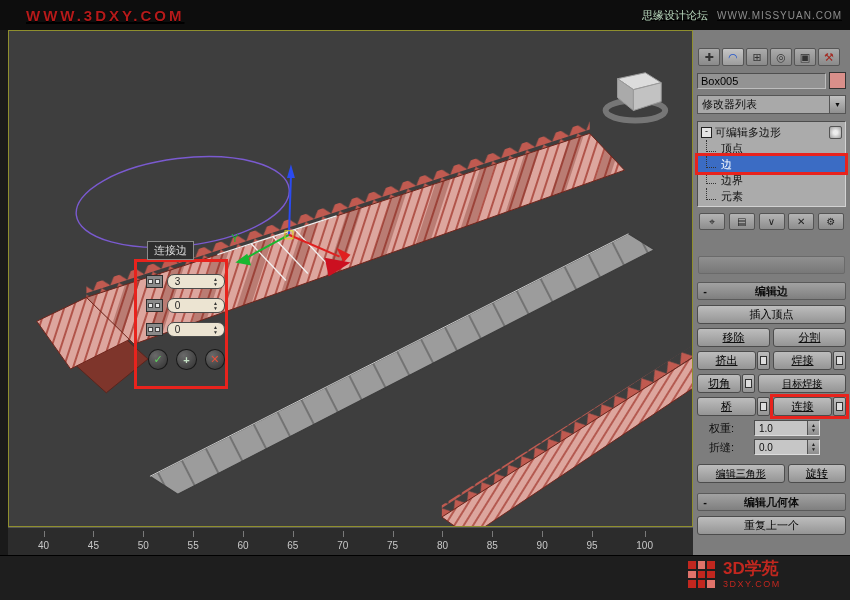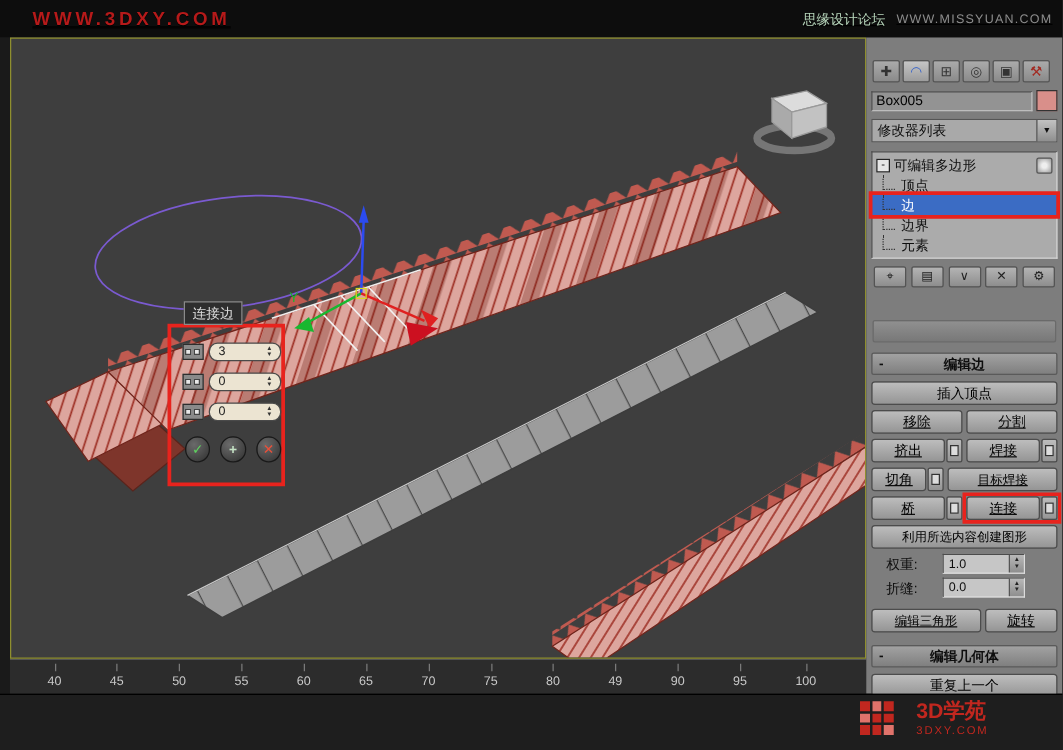--- a/index.html
+++ b/index.html
@@ -363,7 +363,6 @@
         </div>
       </div>
 
-      <button class="btn full small-text">利用所选内容创建图形</button>
 
       <div class="spin-row">
         <span class="spin-label">权重:</span>

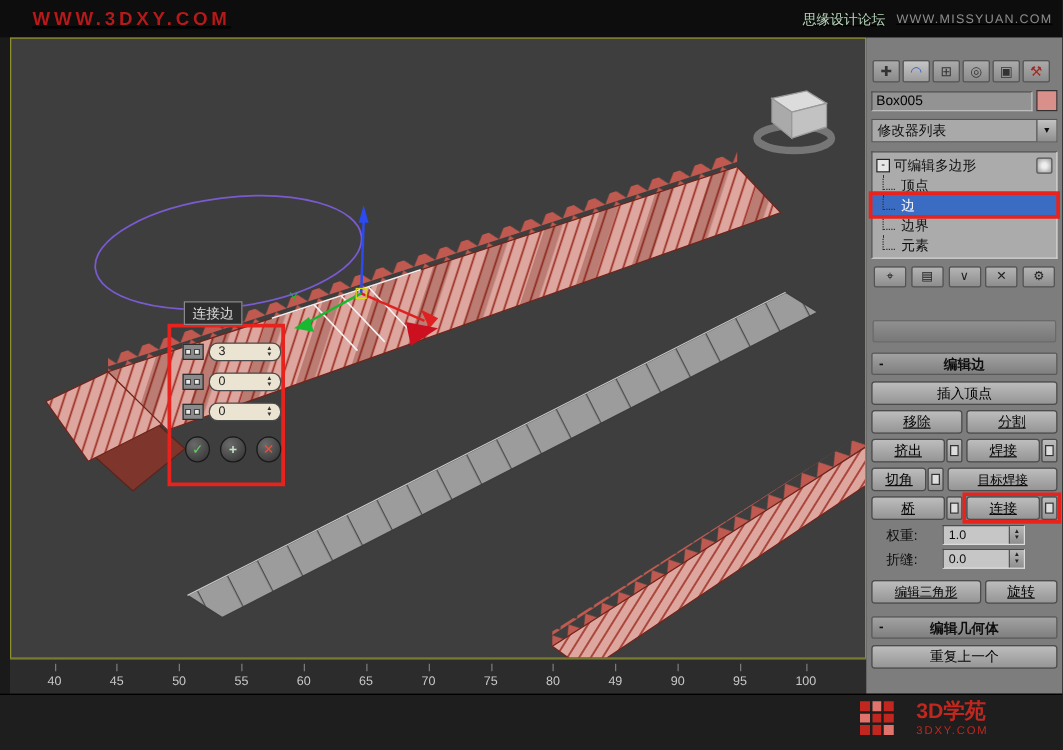--- a/index.html
+++ b/index.html
@@ -254,7 +254,7 @@
         <span class="tick">70</span>
         <span class="tick">75</span>
         <span class="tick">80</span>
-        <span class="tick">49</span>
+        <span class="tick">85</span>
         <span class="tick">90</span>
         <span class="tick">95</span>
         <span class="tick">100</span>

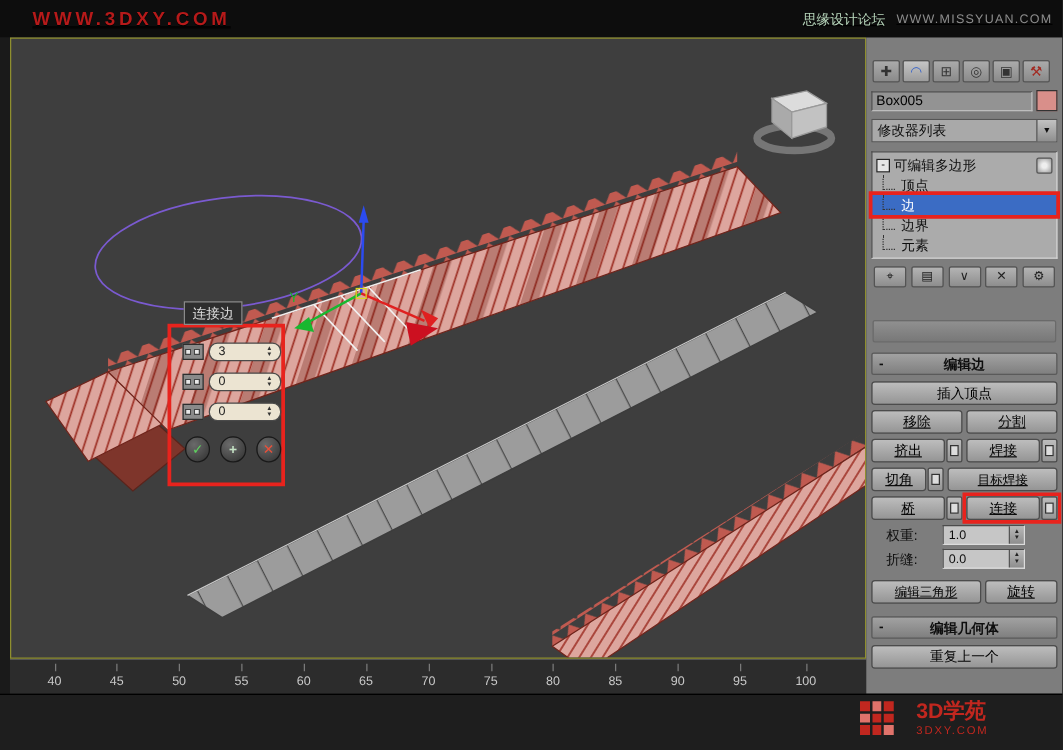--- a/index.html
+++ b/index.html
@@ -49,7 +49,7 @@
 
   
   .statusbar{height:44px;flex:0 0 44px;background:#1e1e1e;border-top:1px solid #000;position:relative;}
-  .logo{position:absolute;left:688px;top:4px;display:flex;gap:18px;align-items:center;}
+  .logo{position:absolute;left:688px;top:4px;display:flex;gap:8px;align-items:center;}
   .logo-blocks{width:27px;height:27px;display:grid;grid-template-columns:repeat(3,1fr);gap:2px;}
   .logo-blocks i{background:#c1271f;} .logo-blocks i.lt{background:#e0736b;}
   .logo-text{display:flex;flex-direction:column;line-height:1;}

